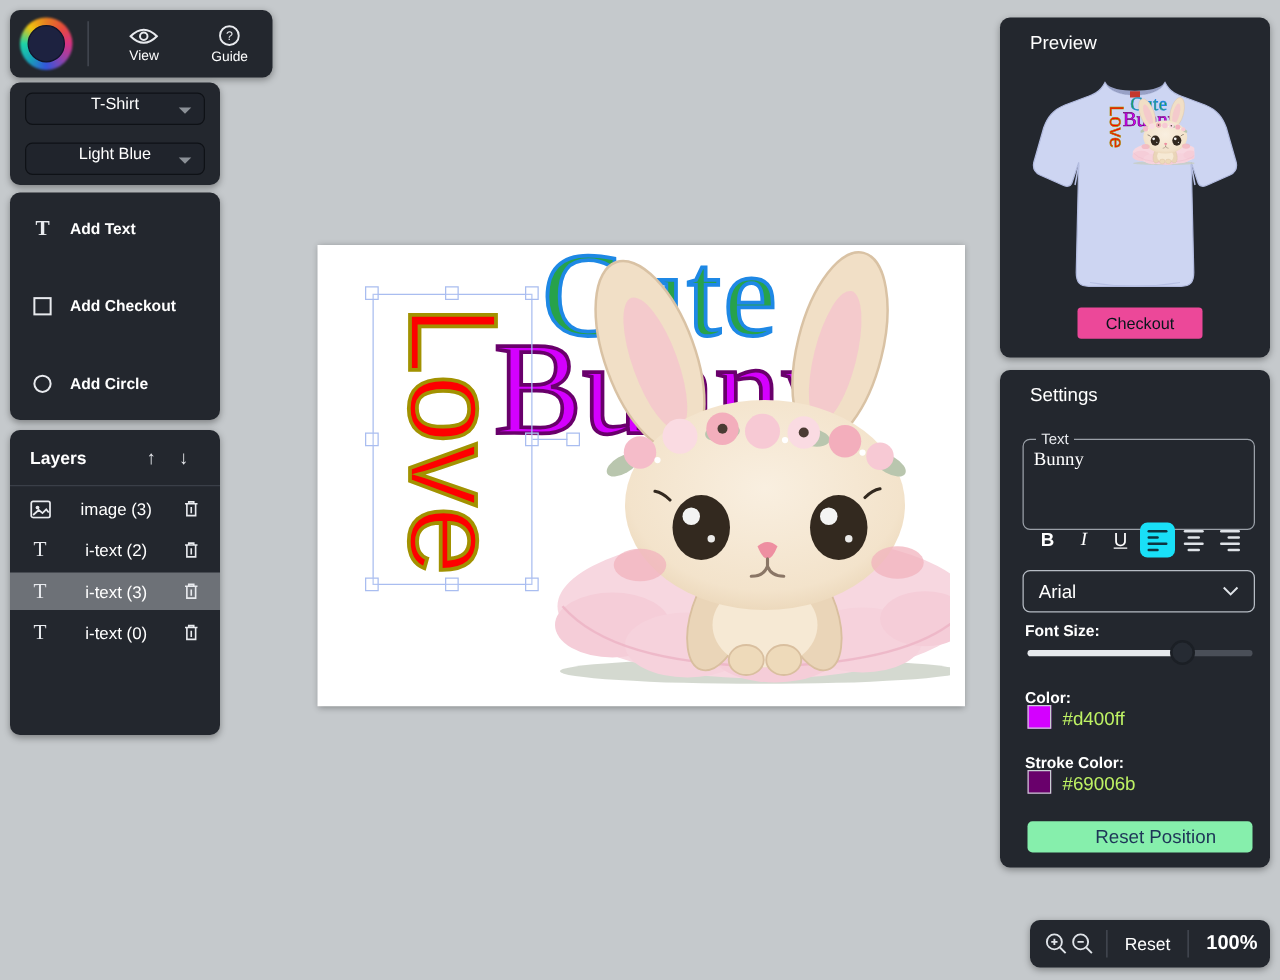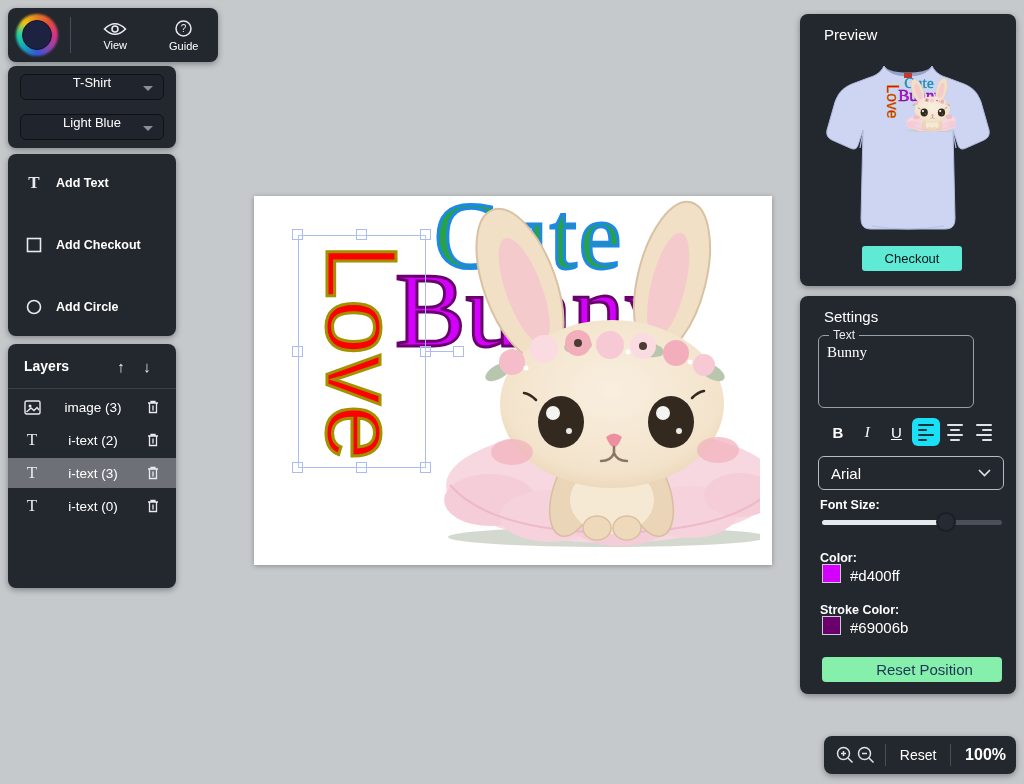--- a/index.html
+++ b/index.html
@@ -65,7 +65,7 @@
   .shirt-block { position:absolute; left:24px; top:44px; width:168px; height:188px; }
   .shirt-design { position:absolute; left:52px; top:19px; width:82px; height:58px; }
   .shirt-design .design { transform:scale(0.157); transform-origin:0 0; }
-  .checkout-btn { position:absolute; left:62px; top:232px; width:100px; height:25px; background:#5eead4;
+  .checkout-btn { position:absolute; left:62px; top:232px; width:100px; height:25px; background:#ec4899;
     color:#06161b; font-size:13px; display:flex; align-items:center; justify-content:center; border-radius:3px; cursor:pointer; }
 
   

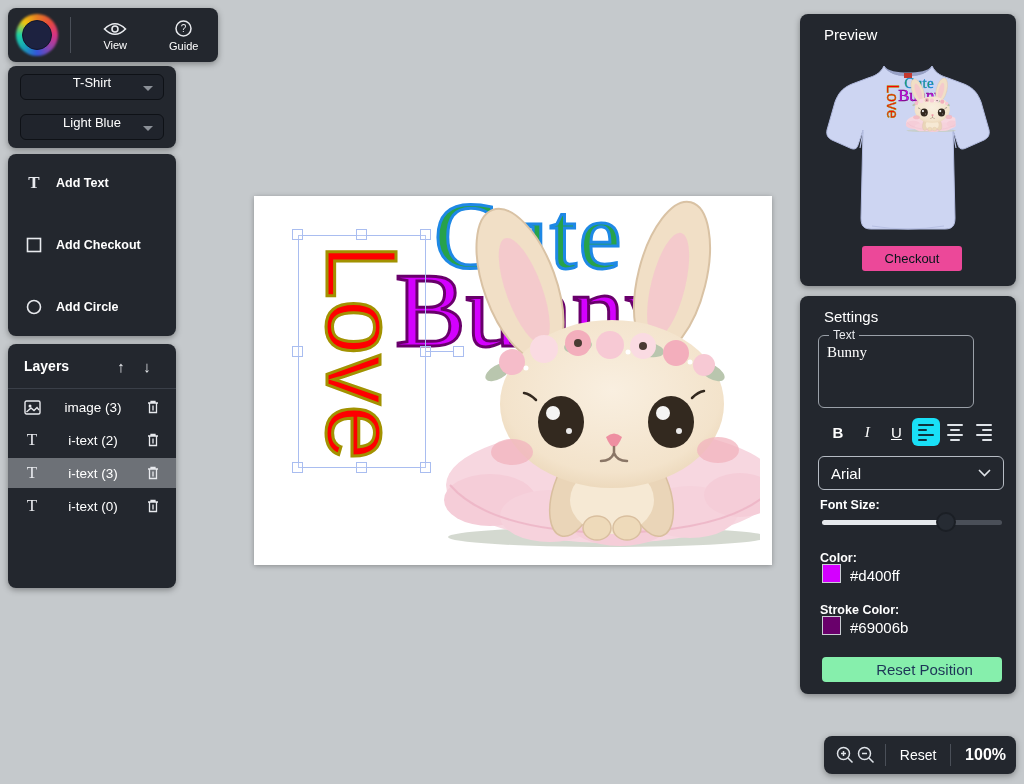--- a/index.html
+++ b/index.html
@@ -70,7 +70,7 @@
 
   
   #settings-panel { left:800px; top:296px; width:216px; height:398px; }
-  .text-fieldset { position:absolute; left:18px; top:32px; width:156px; height:80px; border:1px solid #9aa0a8; border-radius:6px; padding:2px 8px; }
+  .text-fieldset { position:absolute; left:18px; top:48px; width:186px; height:80px; border:1px solid #9aa0a8; border-radius:6px; padding:2px 8px; }
   .text-fieldset legend { font-size:12px; color:#e8eaee; padding:0 4px; margin-left:2px; }
   .text-fieldset textarea { width:100%; height:54px; background:transparent; border:none; outline:none; resize:none;
      color:#fff; font-family:"Liberation Serif", serif; font-size:15px; }

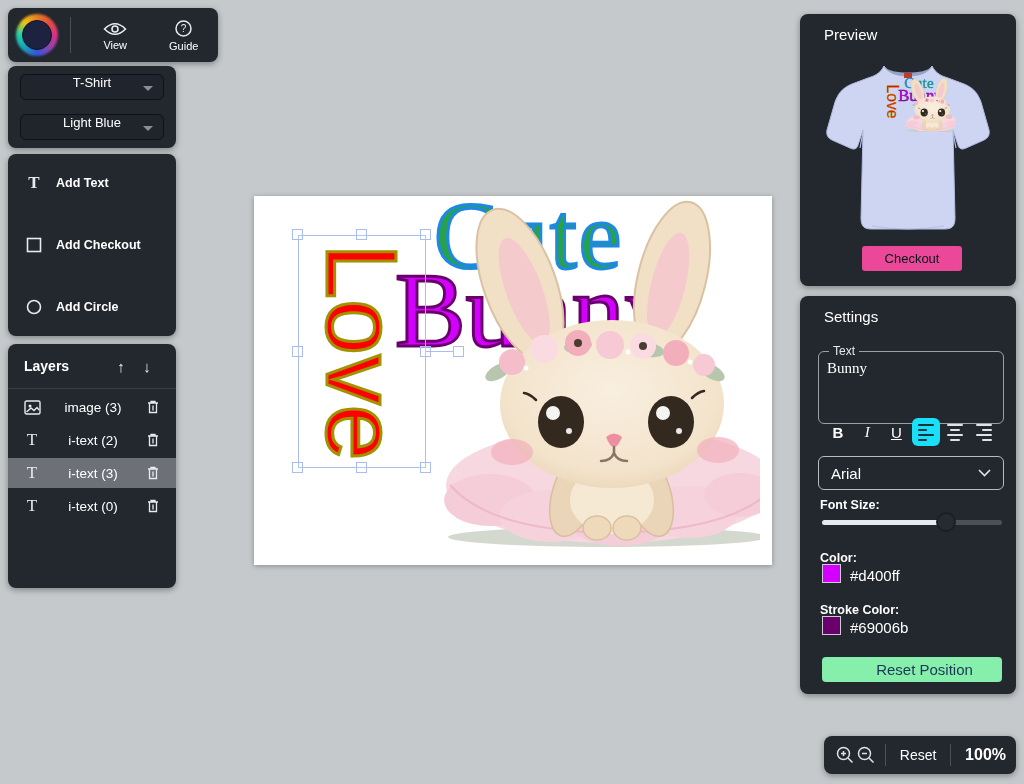--- a/index.html
+++ b/index.html
@@ -95,7 +95,7 @@
   .slider-thumb { position:absolute; left:calc(69% - 10px); top:-8px; width:20px; height:20px; border-radius:50%;
      background:#262b33; border:2px solid #1b1f25; cursor:grab; }
   .swatch { position:absolute; left:22px; width:19px; height:19px; border:1px solid #c9cdd3; cursor:pointer; }
-  .hex-val { position:absolute; left:50px; font-size:15px; color:#ffffff; }
+  .hex-val { position:absolute; left:50px; font-size:15px; color:#bef264; }
   .reset-pos-btn { position:absolute; left:22px; top:361px; width:180px; height:25px; background:#86efac; border-radius:4px;
      color:#1d3557; font-size:15px; display:flex; align-items:center; justify-content:center; cursor:pointer;padding-left:25px; }
 

